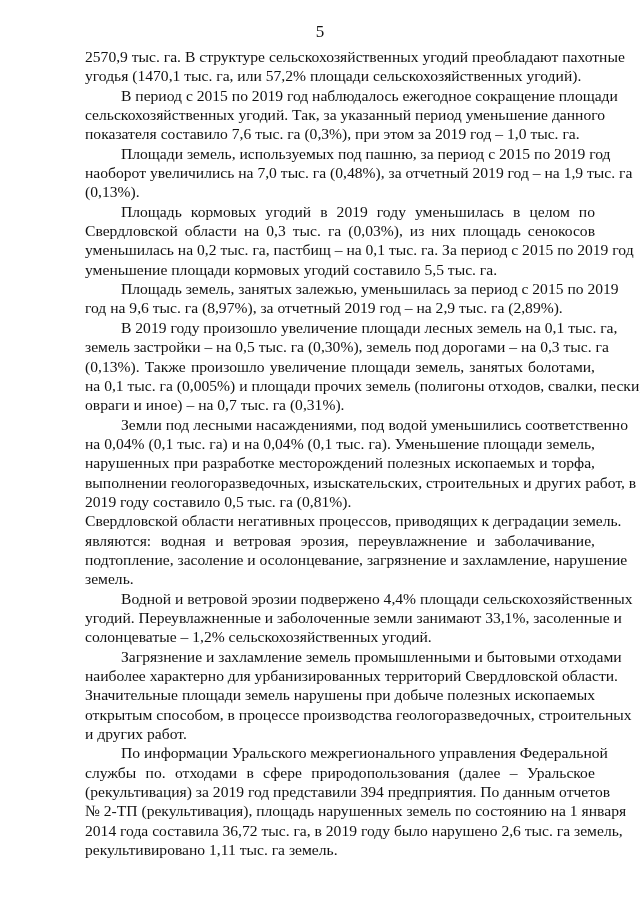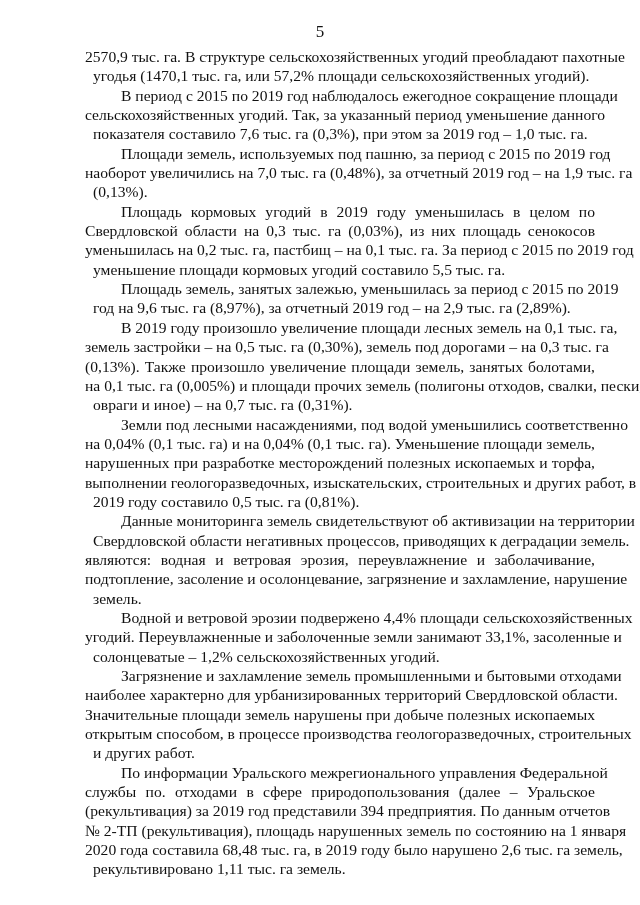--- a/index.html
+++ b/index.html
@@ -21,7 +21,7 @@
     display: block; white-space: nowrap; text-align: justify; text-align-last: justify;
     height: 19.35px;
   }
-  .line.last { text-align-last: left; margin-left: 8px; }
+  .line.last { text-align-last: left; }
   .line.indent { padding-left: 36px; }
 </style>
 </head>

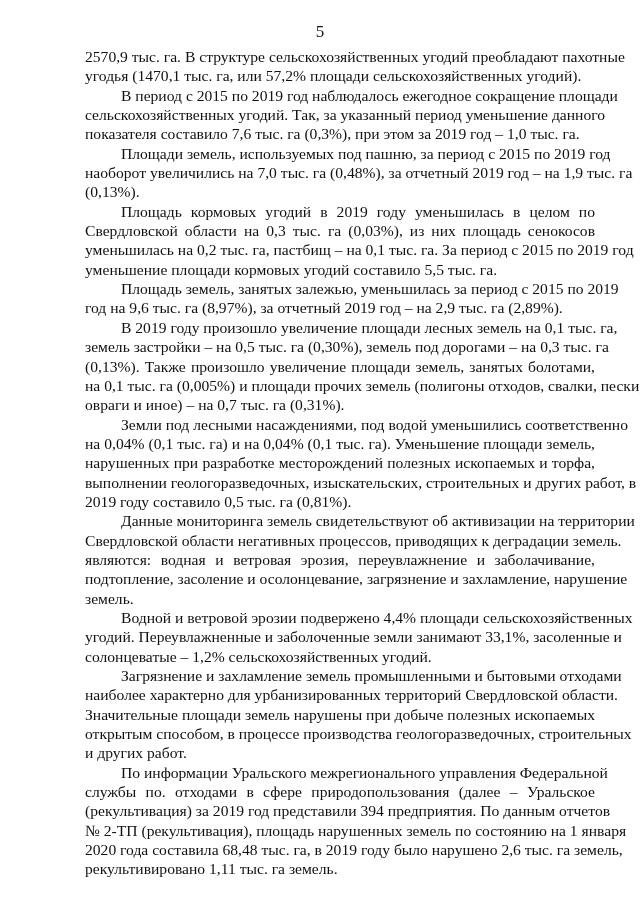--- a/index.html
+++ b/index.html
@@ -69,7 +69,6 @@
         <span class="line last">2019 году составило 0,5 тыс. га (0,81%).</span>
       </div>
       <div class="paragraph">
-        <span class="line indent">Данные мониторинга земель свидетельствуют об активизации на территории</span>
         <span class="line last">Свердловской области негативных процессов, приводящих к деградации земель.</span>
       </div>
       <div class="paragraph">

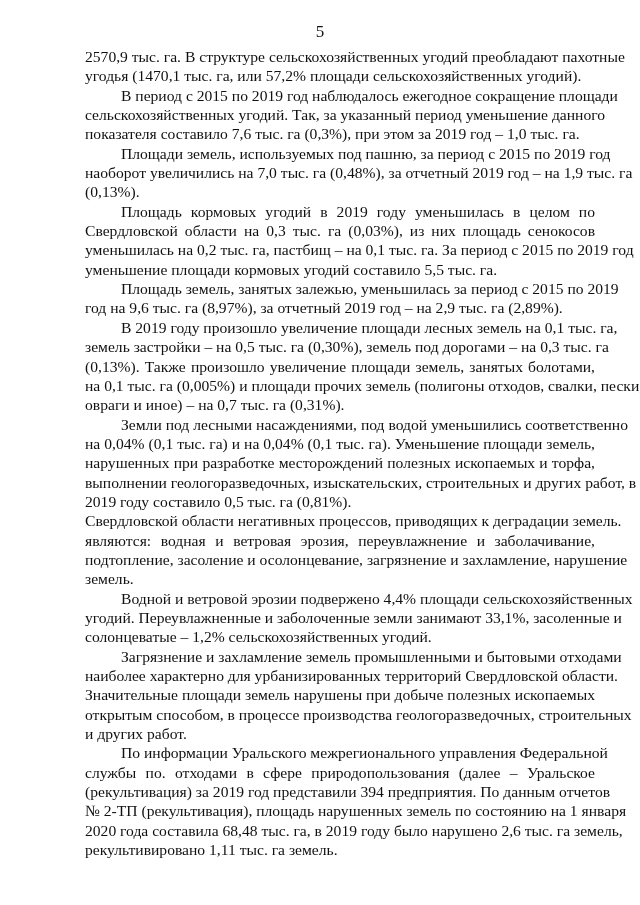--- a/index.html
+++ b/index.html
@@ -93,7 +93,7 @@
         <span class="line">службы по. отходами в сфере природопользования (далее – Уральское</span>
         <span class="line">(рекультивация) за 2019 год представили 394 предприятия. По данным отчетов</span>
         <span class="line">№ 2-ТП (рекультивация), площадь нарушенных земель по состоянию на 1 января</span>
-        <span class="line">2020 года составила 68,48 тыс. га, в 2019 году было нарушено 2,6 тыс. га земель,</span>
+        <span class="line">2014 года составила 36,72 тыс. га, в 2019 году было нарушено 2,6 тыс. га земель,</span>
         <span class="line last">рекультивировано 1,11 тыс. га земель.</span>
       </div>
     </div>

